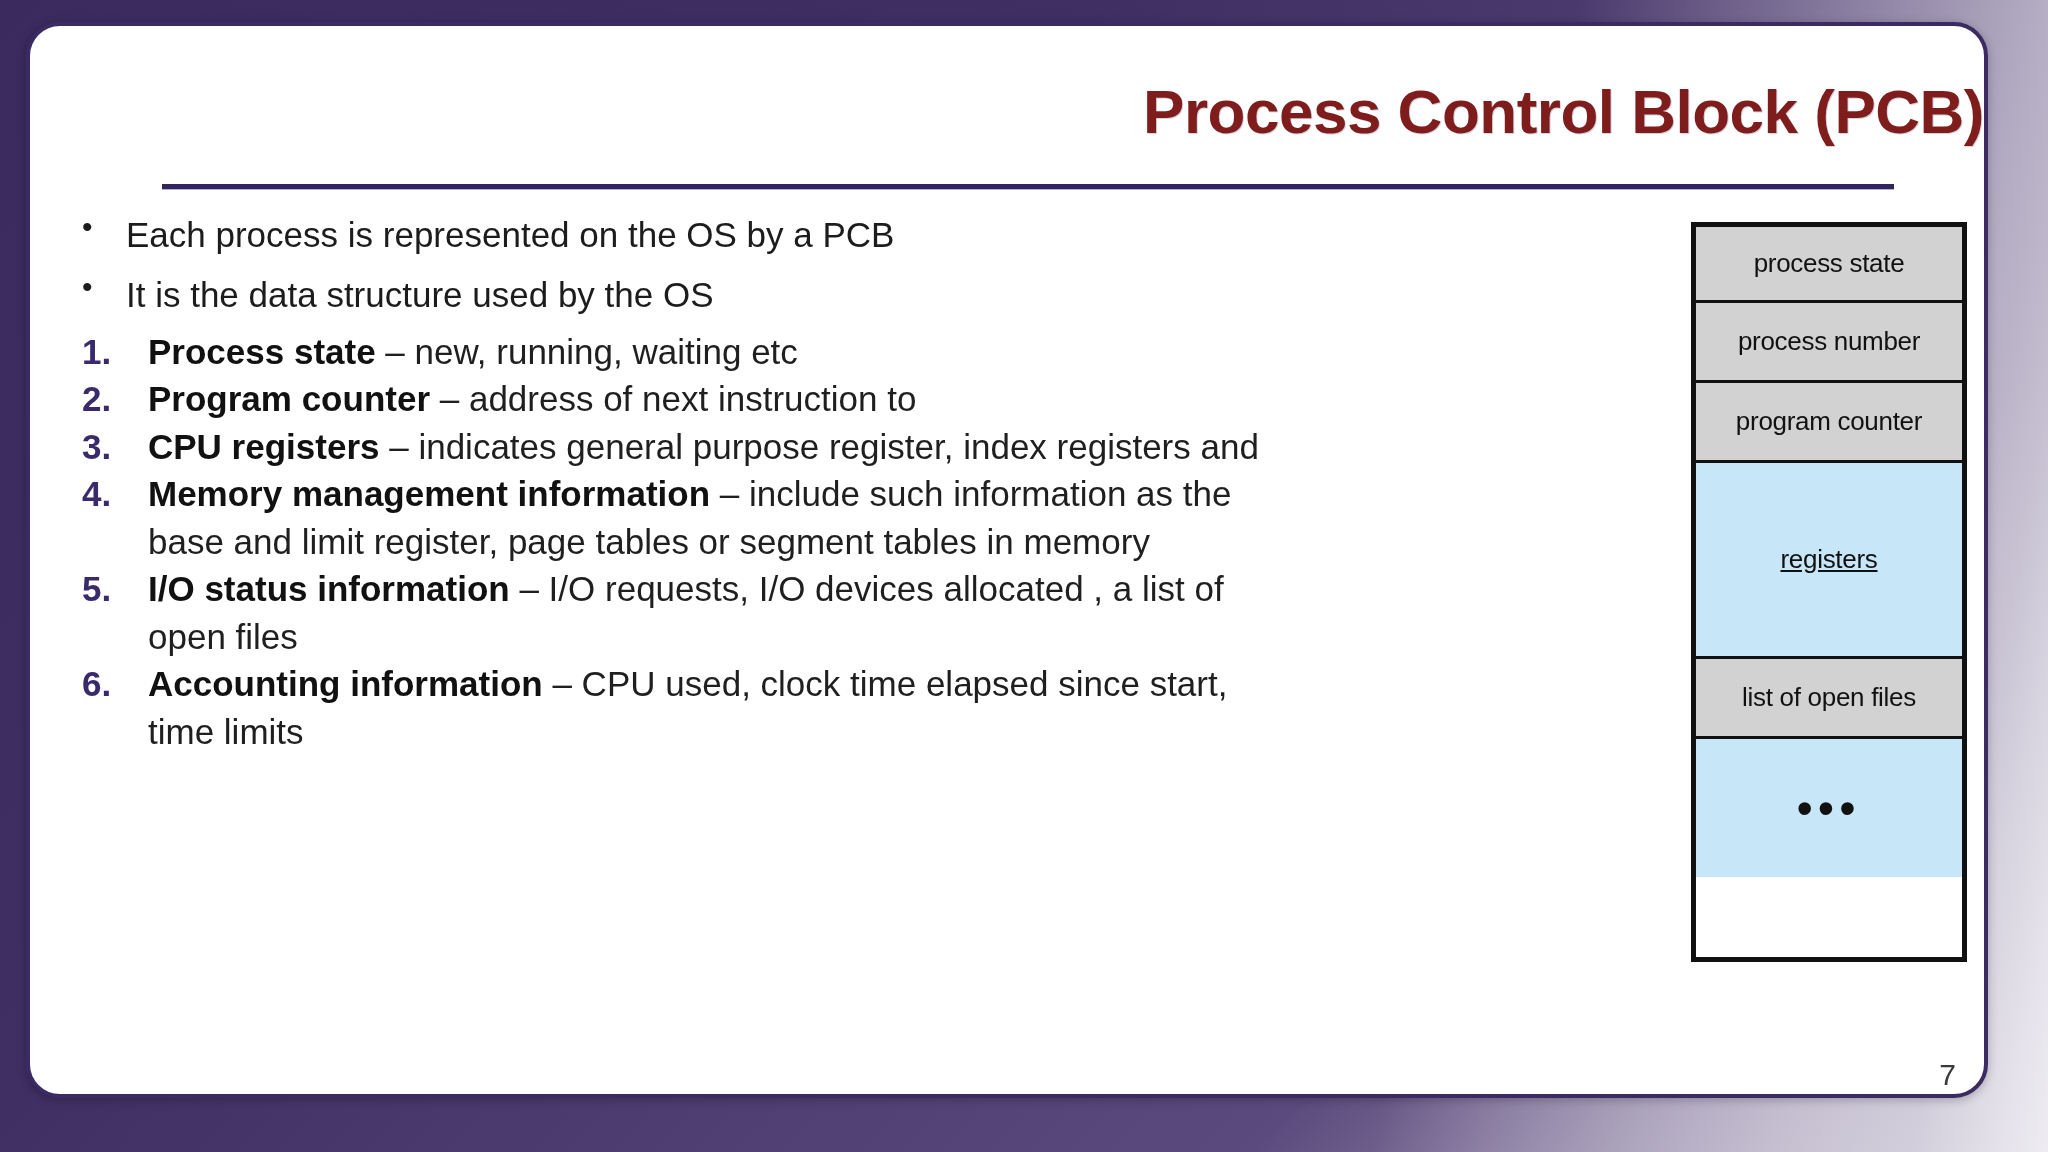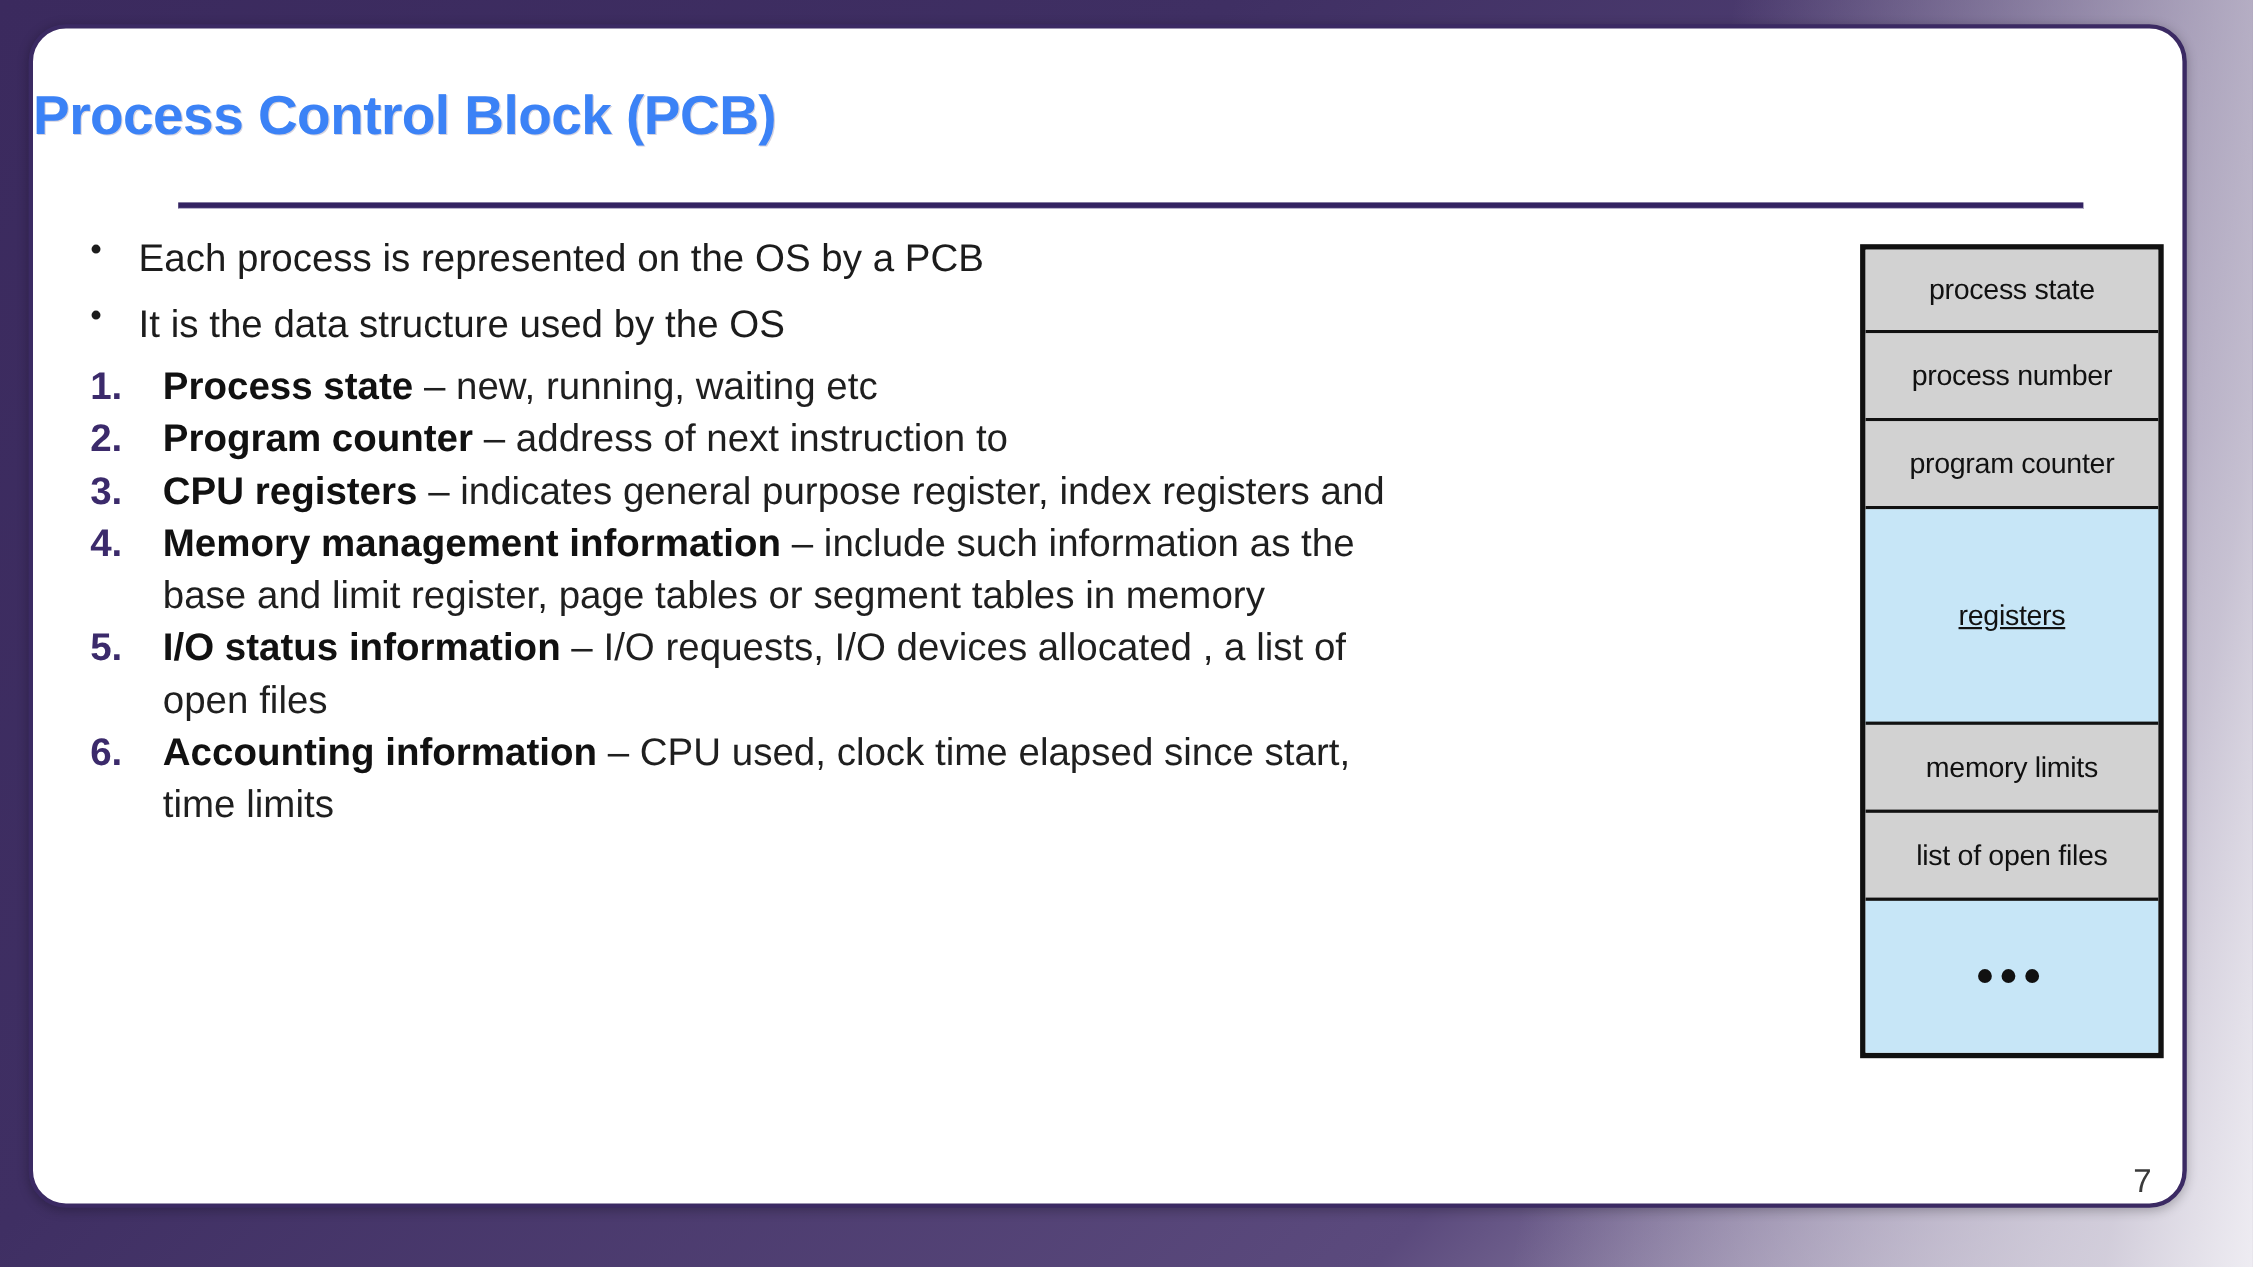--- a/index.html
+++ b/index.html
@@ -52,10 +52,10 @@
     left: 0;
     top: 50px;
     width: 100%;
-    text-align: left;
-    font-size: 50px;
-    font-weight: bold;
-    color: #3b82f6;
+    text-align: right;
+    font-size: 62px;
+    font-weight: bold;
+    color: #7f1d1d;
     letter-spacing: -0.5px;
     font-family: "Liberation Sans", sans-serif;
     text-shadow: 1px 1px 0 rgba(180,175,195,0.55);

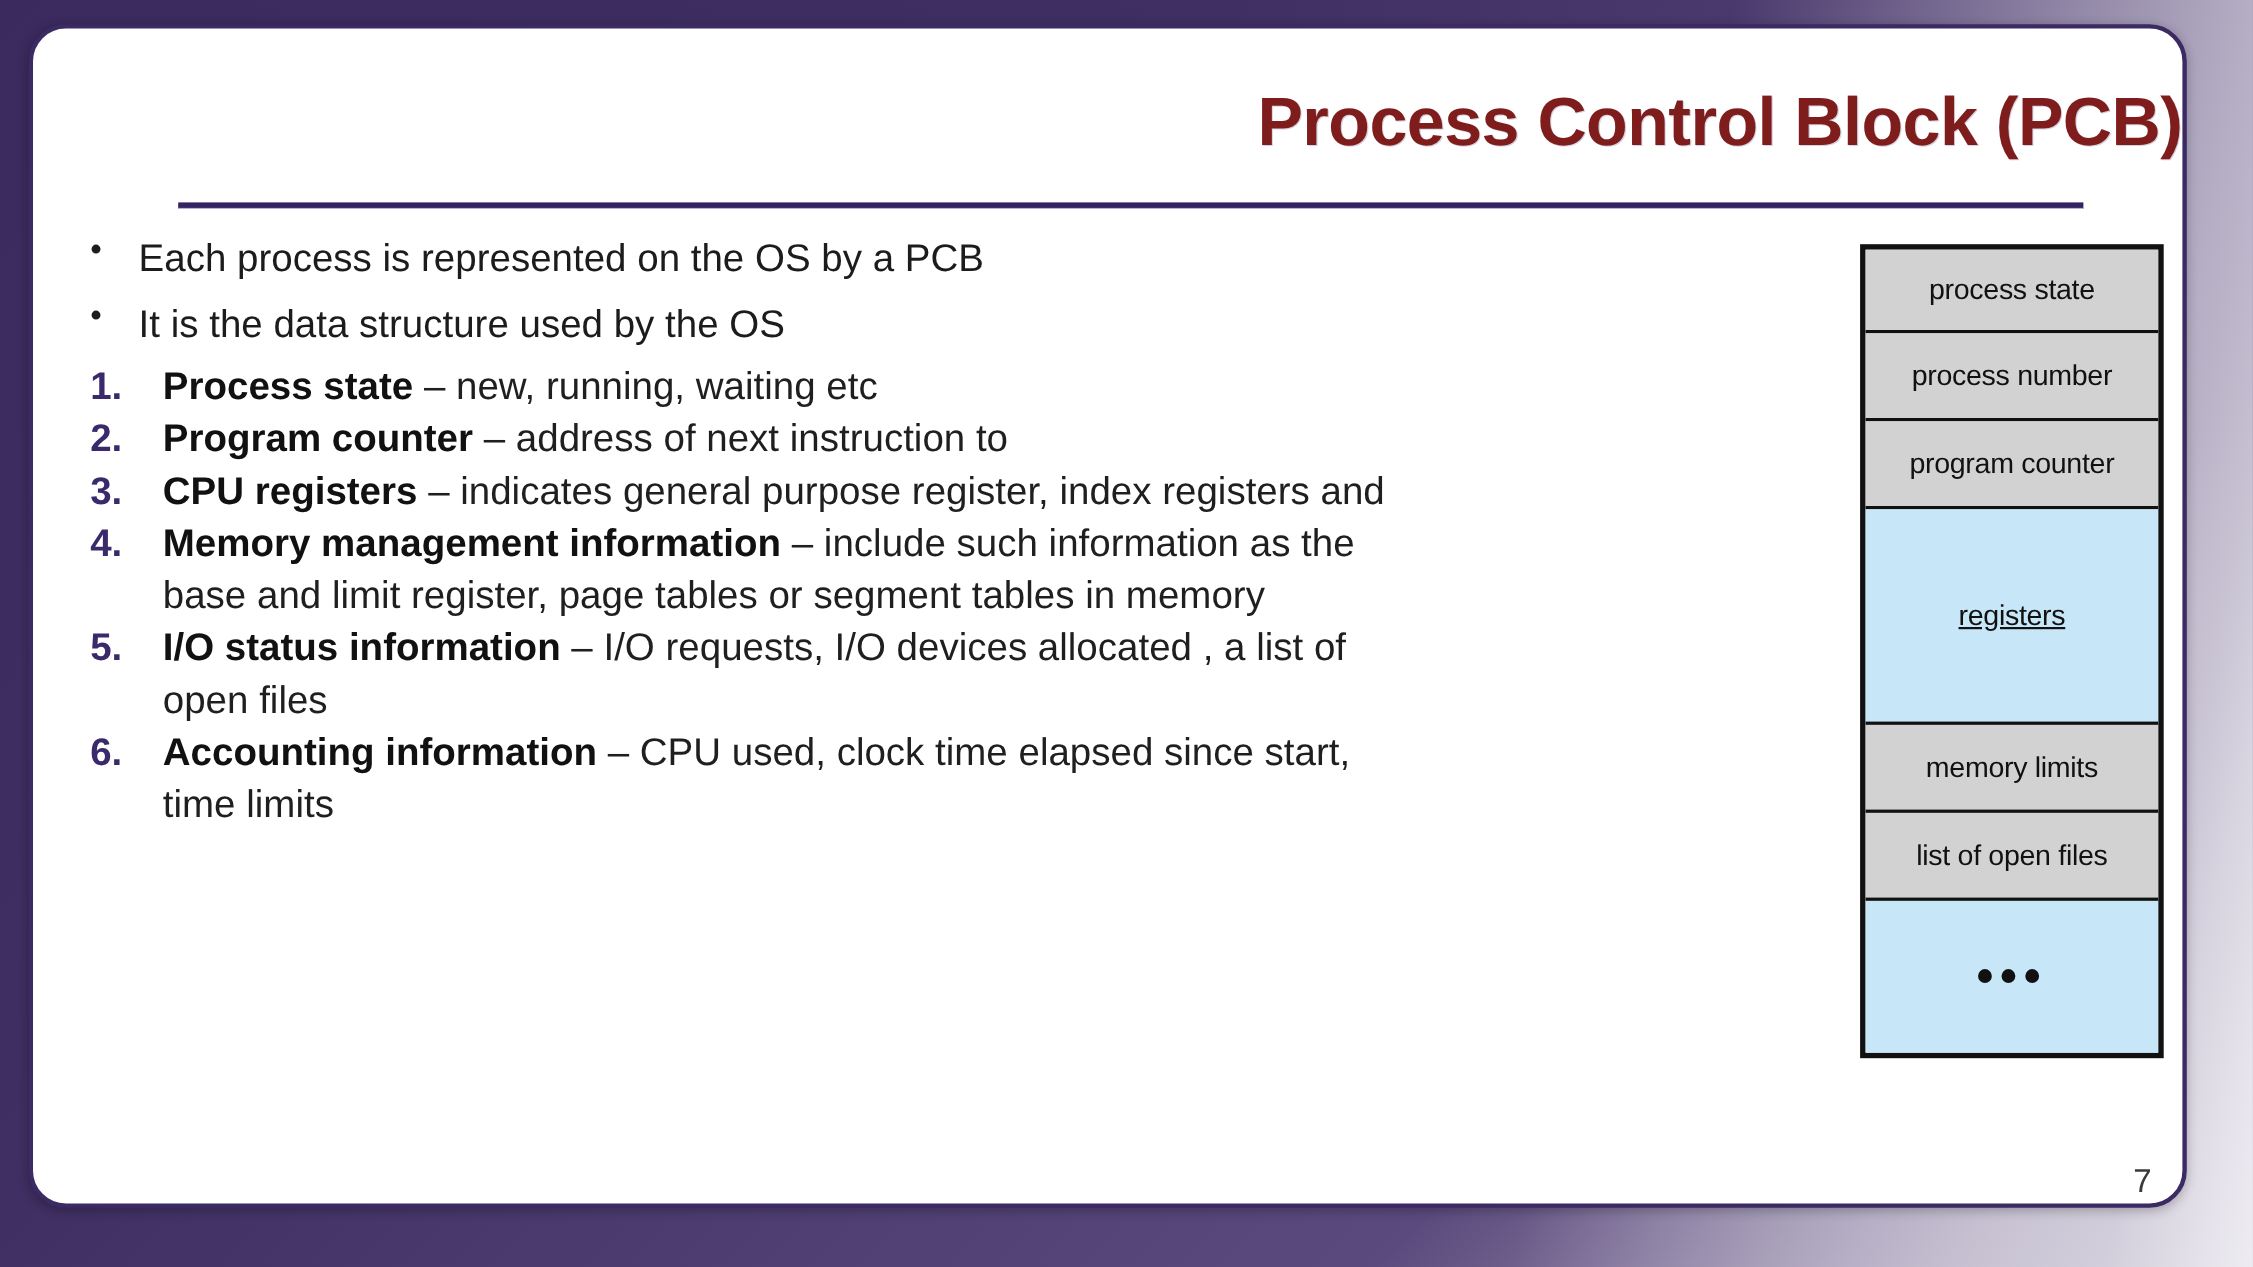--- a/index.html
+++ b/index.html
@@ -263,9 +263,6 @@
           <span>registers</span>
         </div>
         <div class="pcb-row gray" style="height: 80px;">
-          <span>memory limits</span>
-        </div>
-        <div class="pcb-row gray" style="height: 80px;">
           <span>list of open files</span>
         </div>
         <div class="pcb-row blue" style="height: 138px;">

